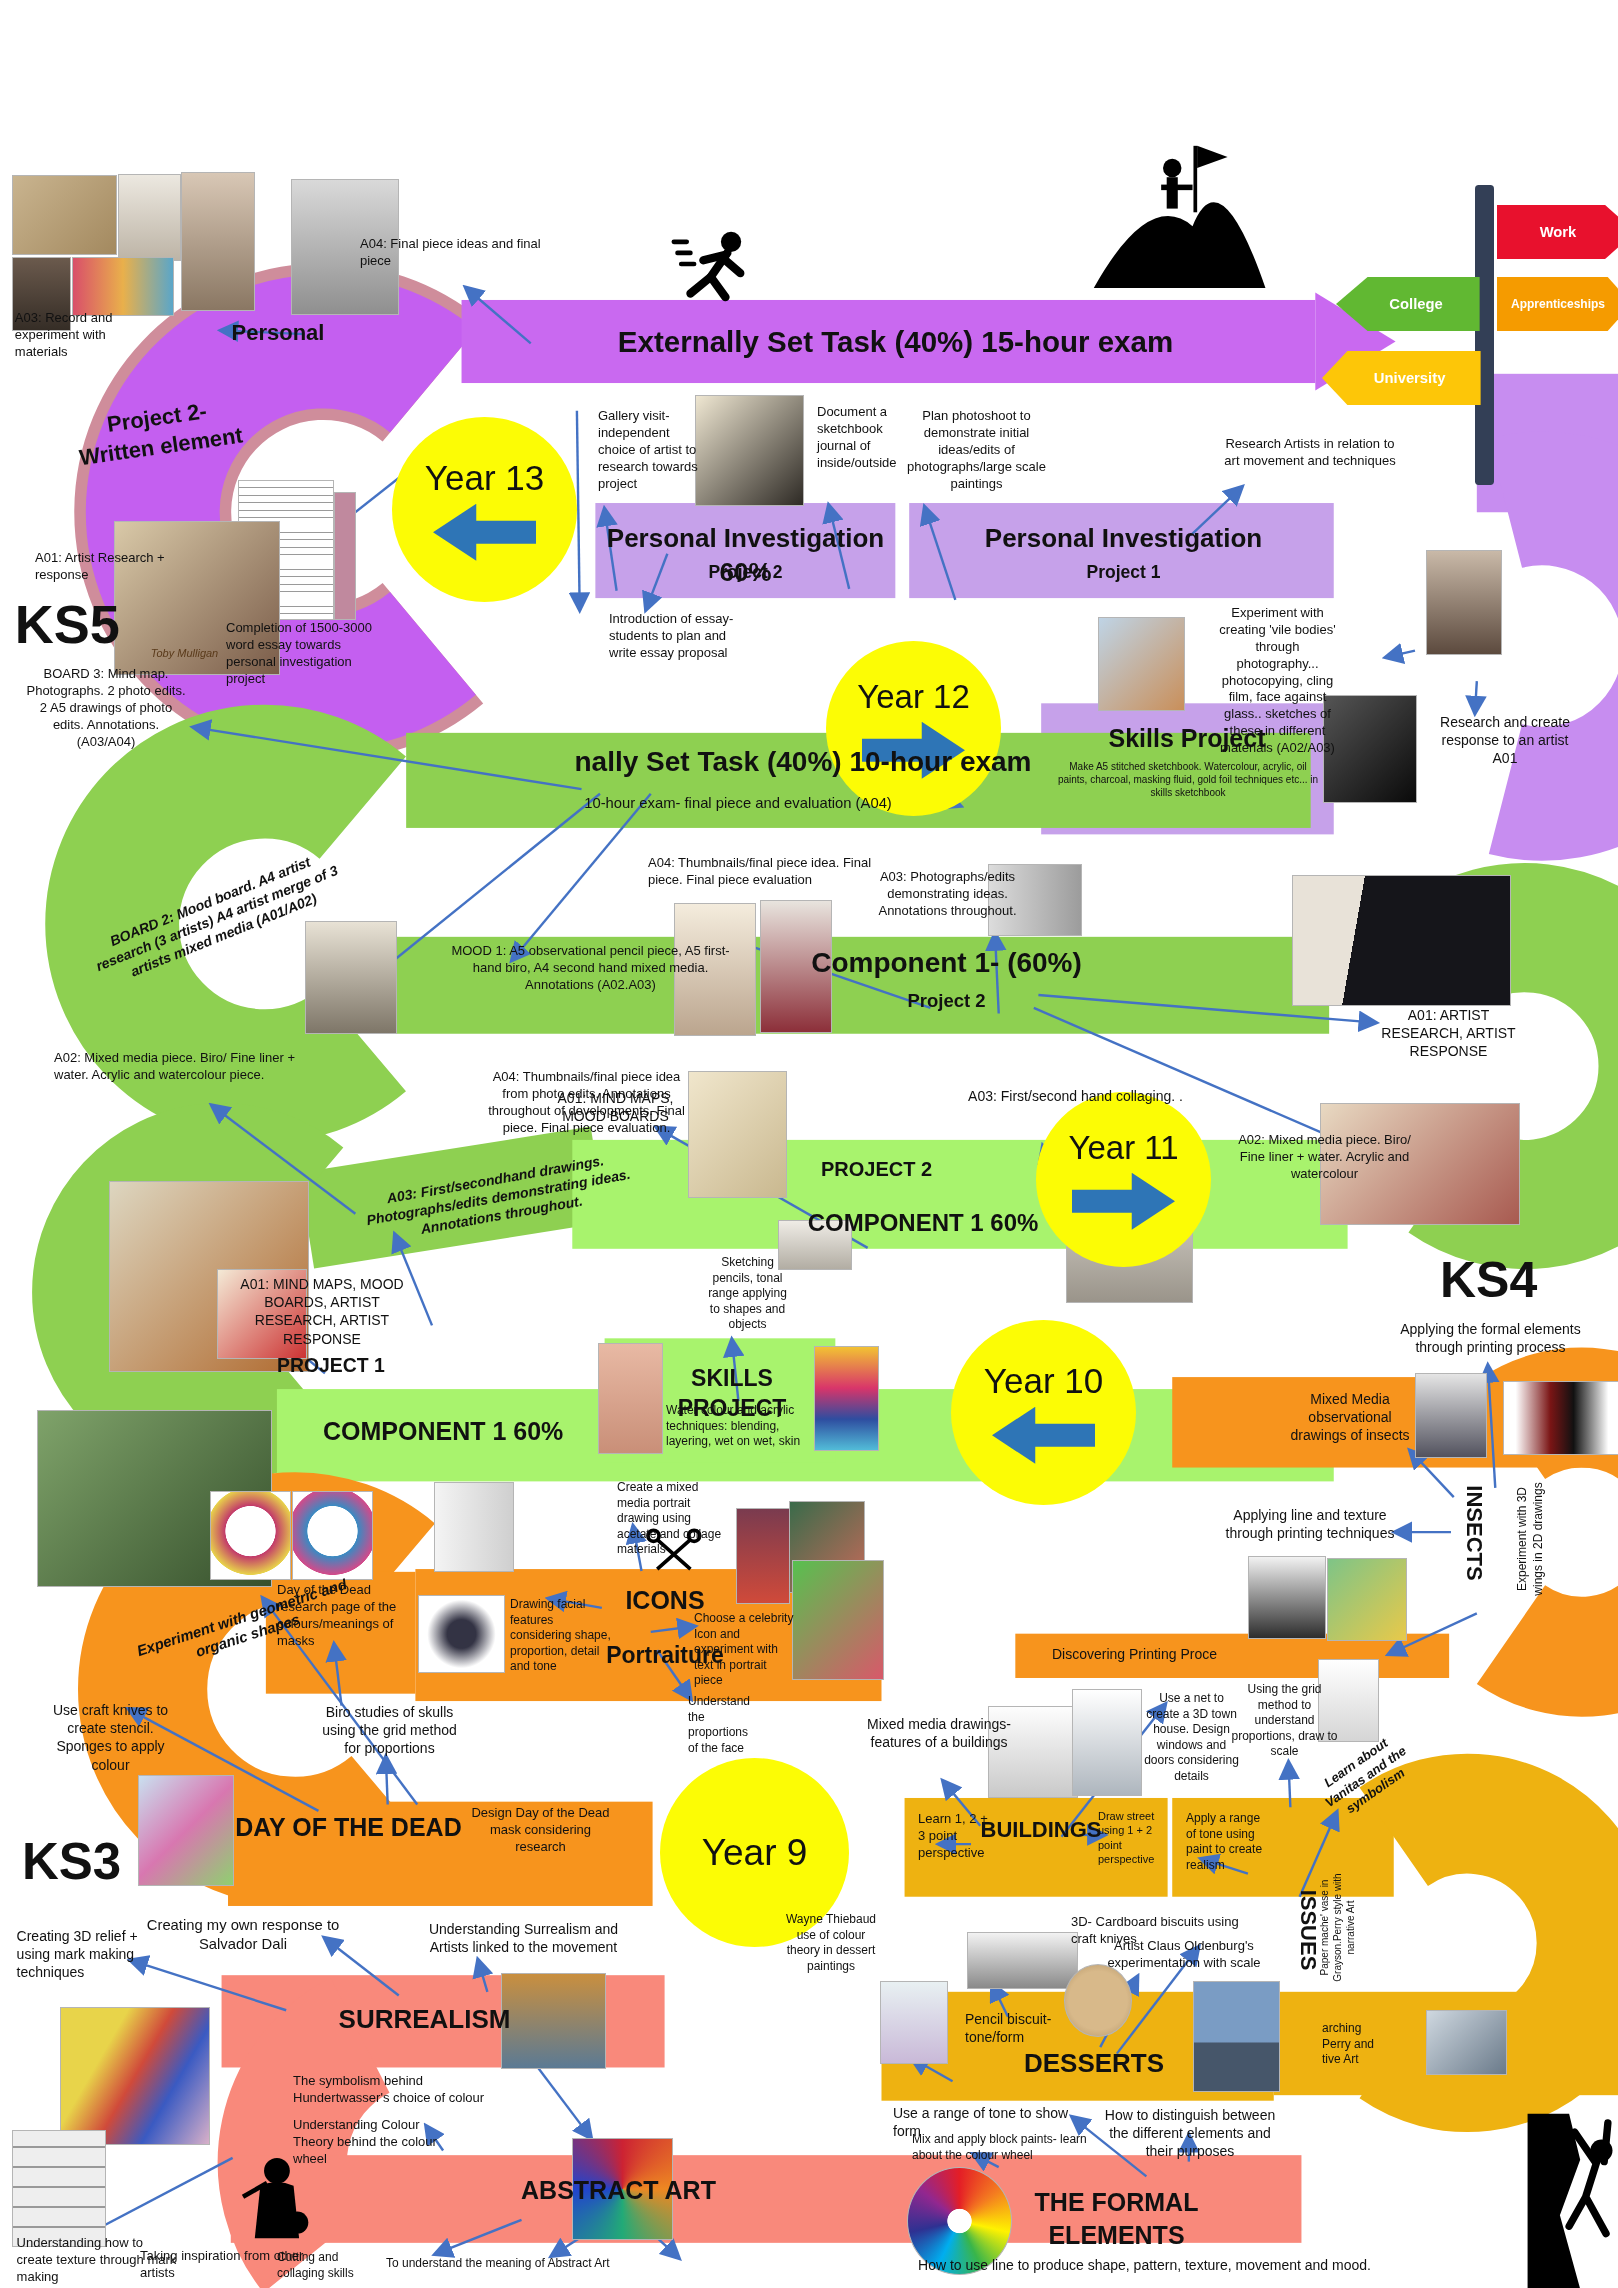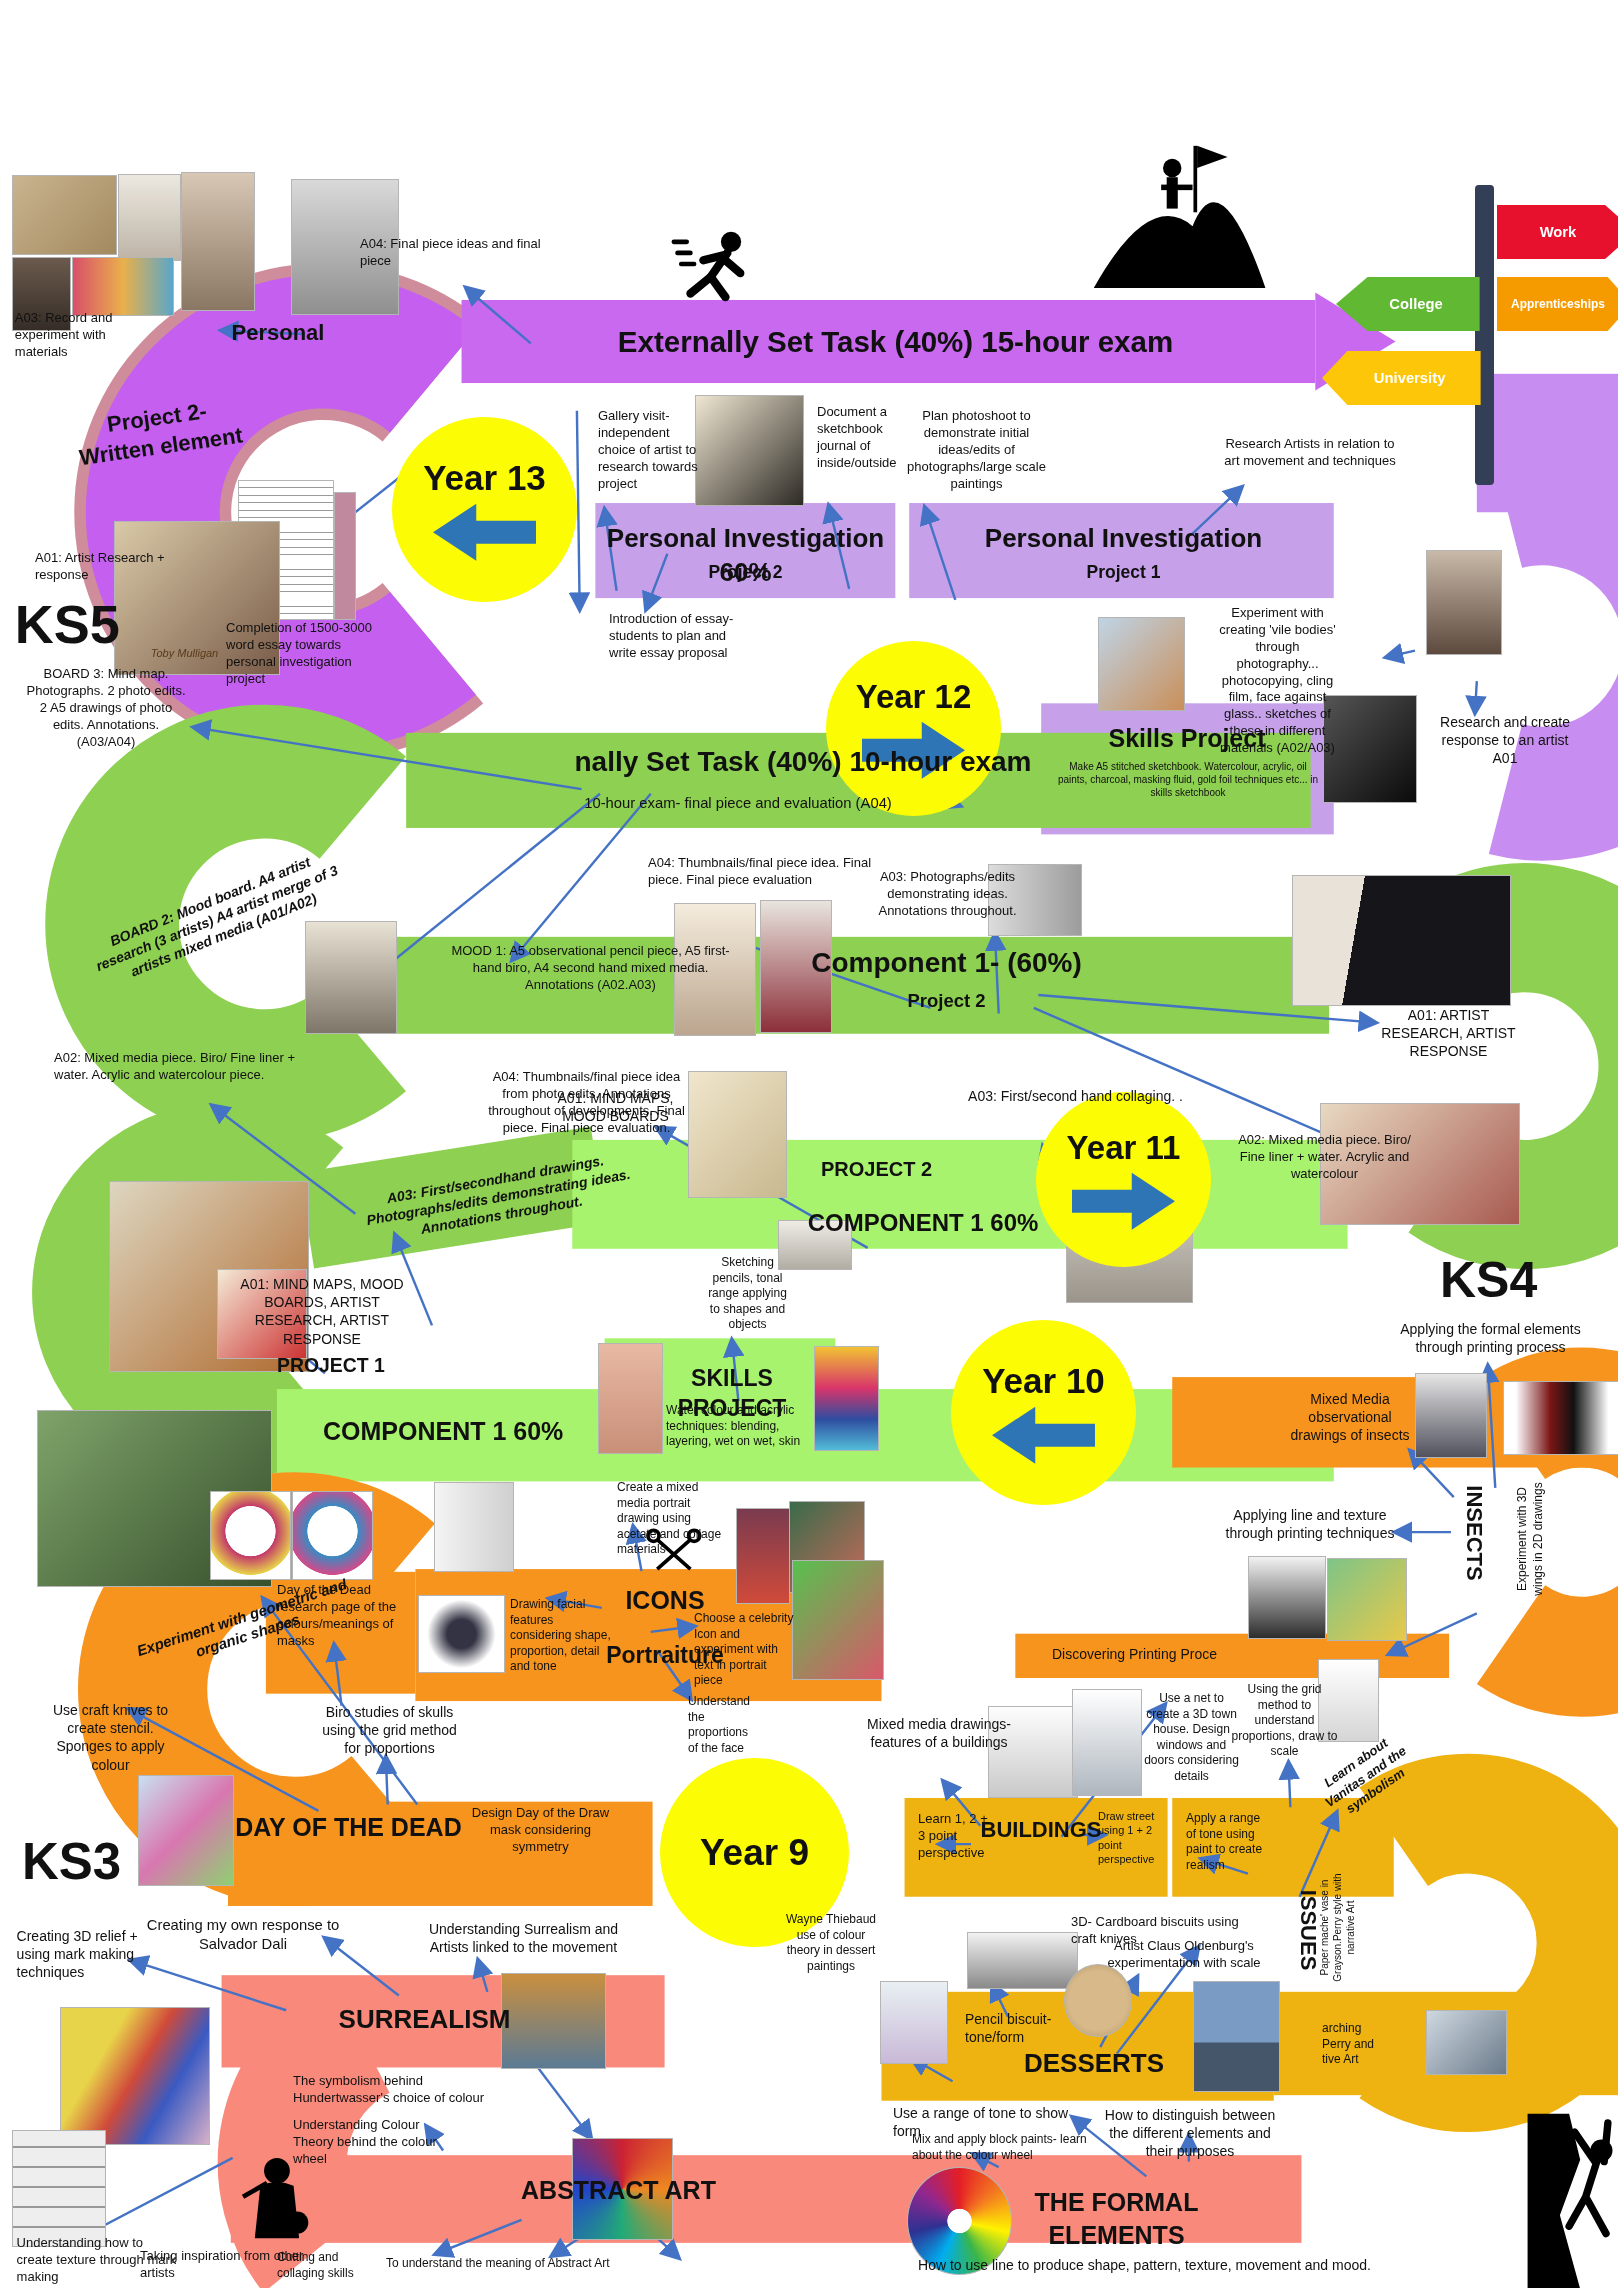--- a/index.html
+++ b/index.html
@@ -14,7 +14,7 @@
   .img{position:absolute;z-index:2;border:0.9px solid #b5b5b5;background:#ddd;}
   .year{position:absolute;z-index:3;border-radius:50%;background:#fcfc05;display:flex;
         flex-direction:column;align-items:center;justify-content:center;gap:5.5px;}
-  .year .yl{font-weight:bold;font-size:35px;}
+  .year .yl{font-weight:normal;font-size:35px;}
   .fa{width:103px;height:57px;background:#2e75b6;}
   .faL{clip-path:polygon(0 50%,42% 0,42% 30%,100% 30%,100% 70%,42% 70%,42% 100%);}
   .faR{clip-path:polygon(100% 50%,58% 0,58% 30%,0 30%,0 70%,58% 70%,58% 100%);}

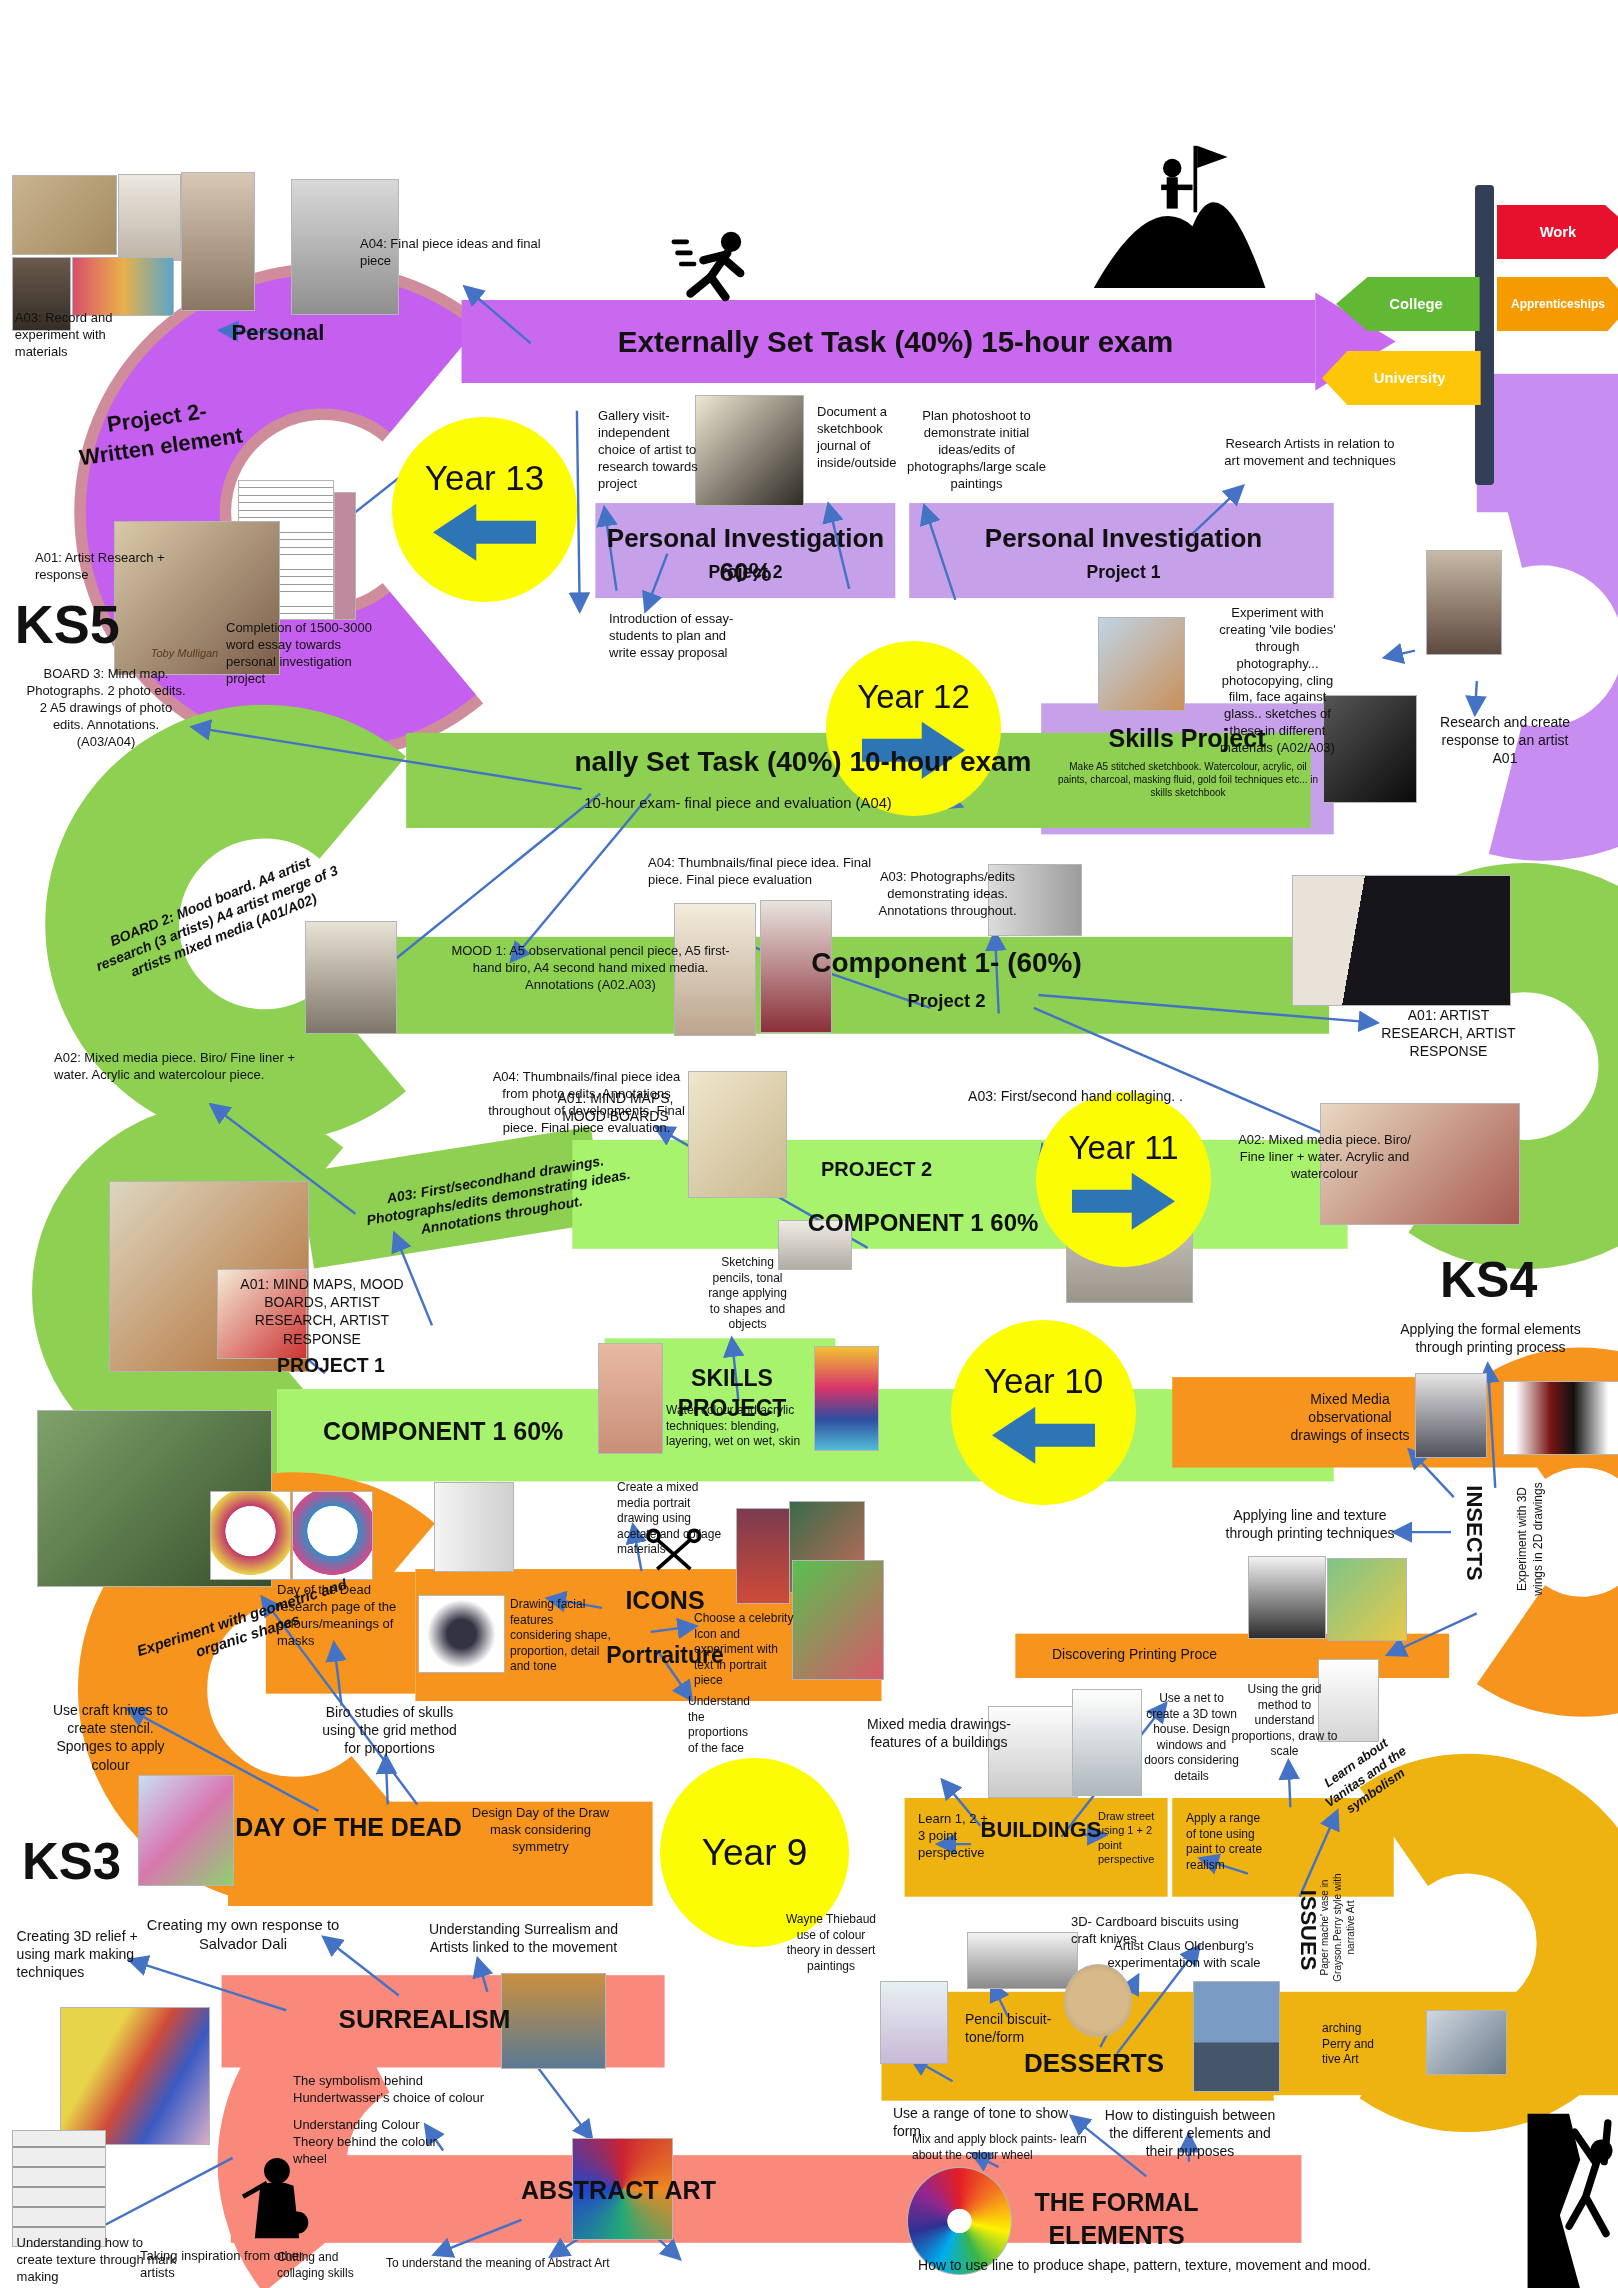--- a/index.html
+++ b/index.html
@@ -311,7 +311,7 @@
   <div class="t" style="left:46px;top:1701px;width:129px;font-size:14px">Use craft knives to create stencil. Sponges to apply colour</div>
   <div class="t" style="left:318px;top:1703px;width:143px;font-size:14px">Biro studies of skulls using the grid method for proportions</div>
   <div class="t b" style="left:233px;top:1811px;width:231px;font-size:25px">DAY OF THE DEAD</div>
-  <div class="t" style="left:463px;top:1805px;width:155px">Design Day of the Draw mask considering symmetry</div>
+  <div class="t" style="left:463px;top:1805px;width:155px">Design Day of the Dead mask considering research</div>
   <div class="t b lt" style="left:22px;top:1829px;width:148px;font-size:51px">KS3</div>
   <div class="t" style="left:858px;top:1715px;width:162px;font-size:14px">Mixed media drawings- features of a buildings</div>
   <div class="t" style="left:1143px;top:1691px;width:97px;font-size:12px">Use a net to create a 3D town house. Design windows and doors considering details</div>

